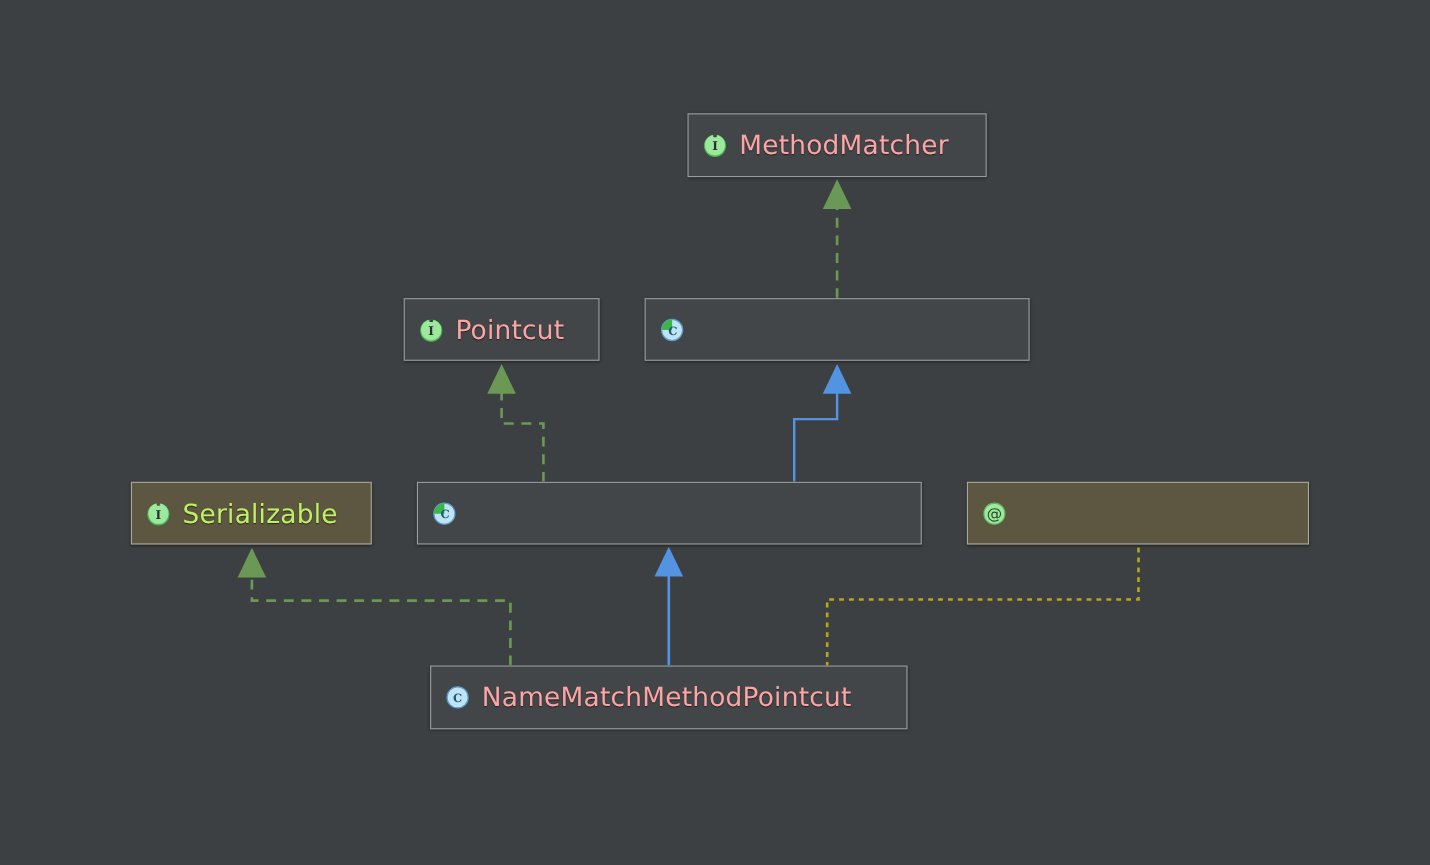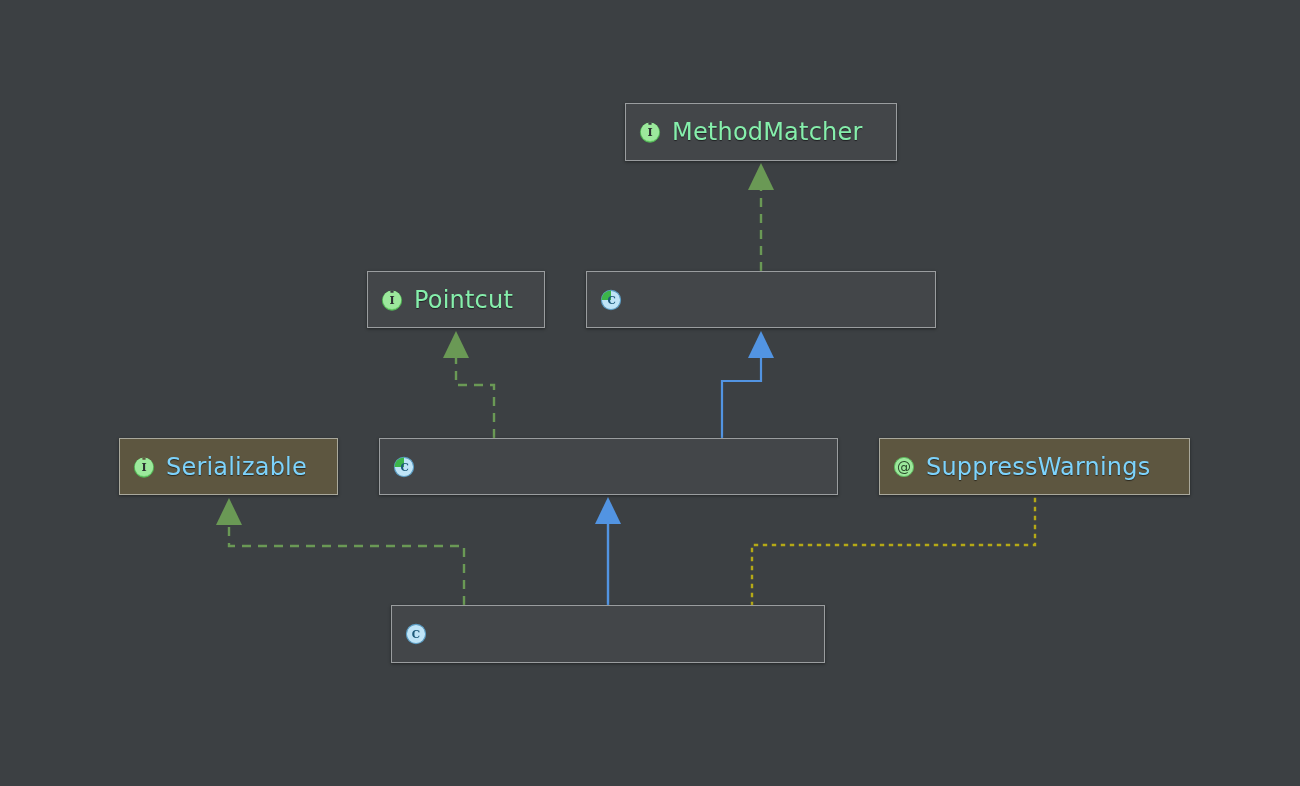--- a/index.html
+++ b/index.html
@@ -52,7 +52,7 @@
   .node-label {
     font-size: 24px;
     line-height: 1;
-    color: #86efac;
+    color: #fca5a5;
     letter-spacing: 0.2px;
     text-shadow: 0 1px 1px rgba(0,0,0,0.55);
     font-family: "DejaVu Sans", sans-serif;

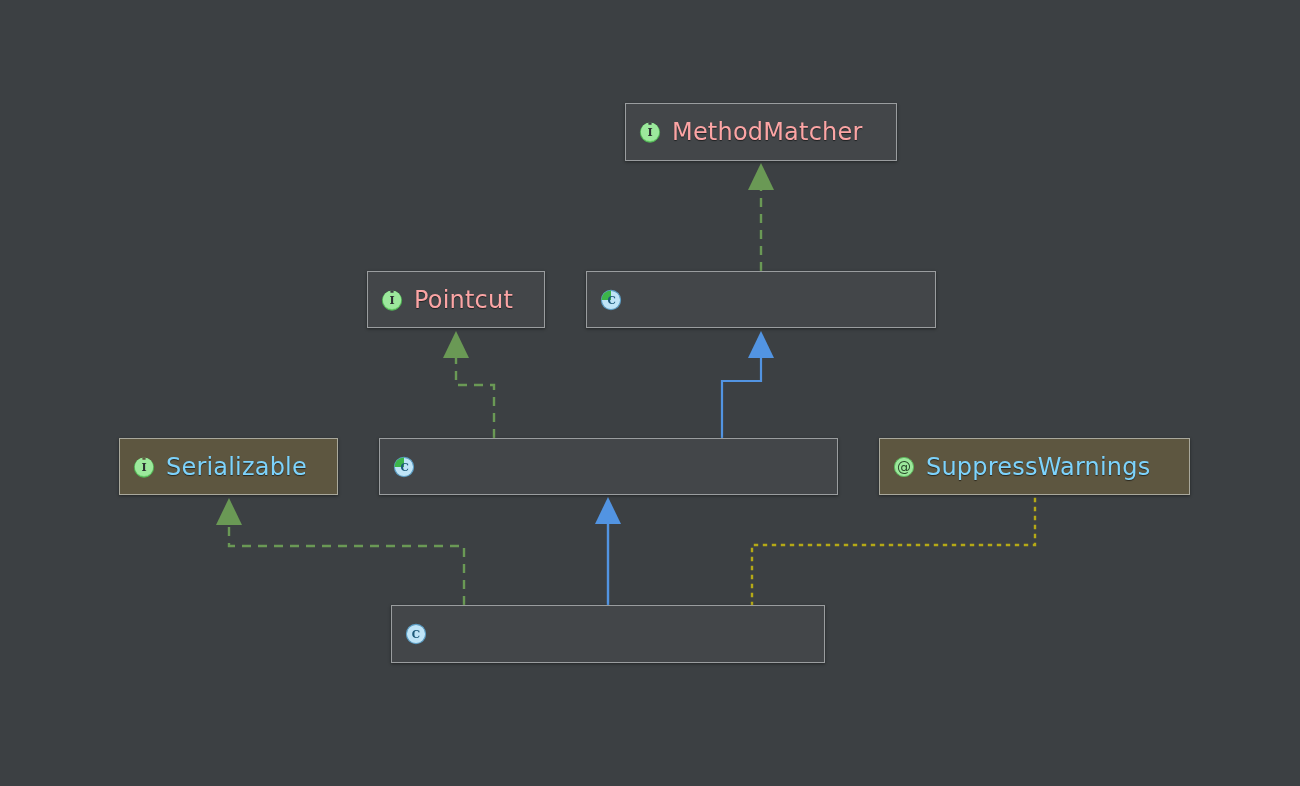--- a/index.html
+++ b/index.html
@@ -58,7 +58,7 @@
     font-family: "DejaVu Sans", sans-serif;
   }
   .uml-node.library .node-label {
-    color: #7dd3fc;
+    color: #bef264;
   }
 </style>
 </head>

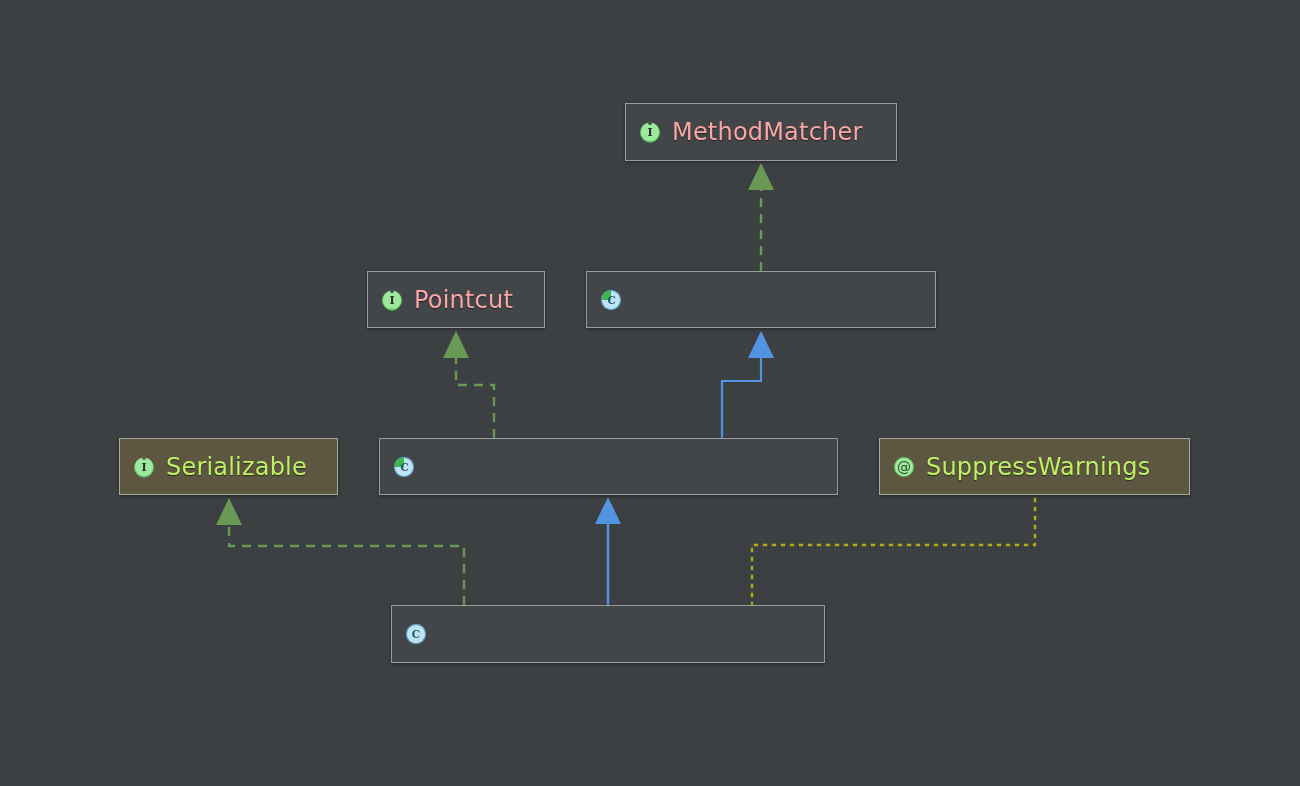--- a/index.html
+++ b/index.html
@@ -149,7 +149,6 @@
       <circle cx="12" cy="12" r="9.6" fill="#9ce89c" stroke="#5cb85c" stroke-width="1"></circle>
       <text x="12" y="16.6" text-anchor="middle" font-family="DejaVu Sans, sans-serif" font-size="14" fill="#2b4a2b">@</text>
     </svg>
-    <span class="node-label">SuppressWarnings</span>
   </div>
 
   <div class="uml-node" style="left:391px; top:605px; width:434px; height:58px;">

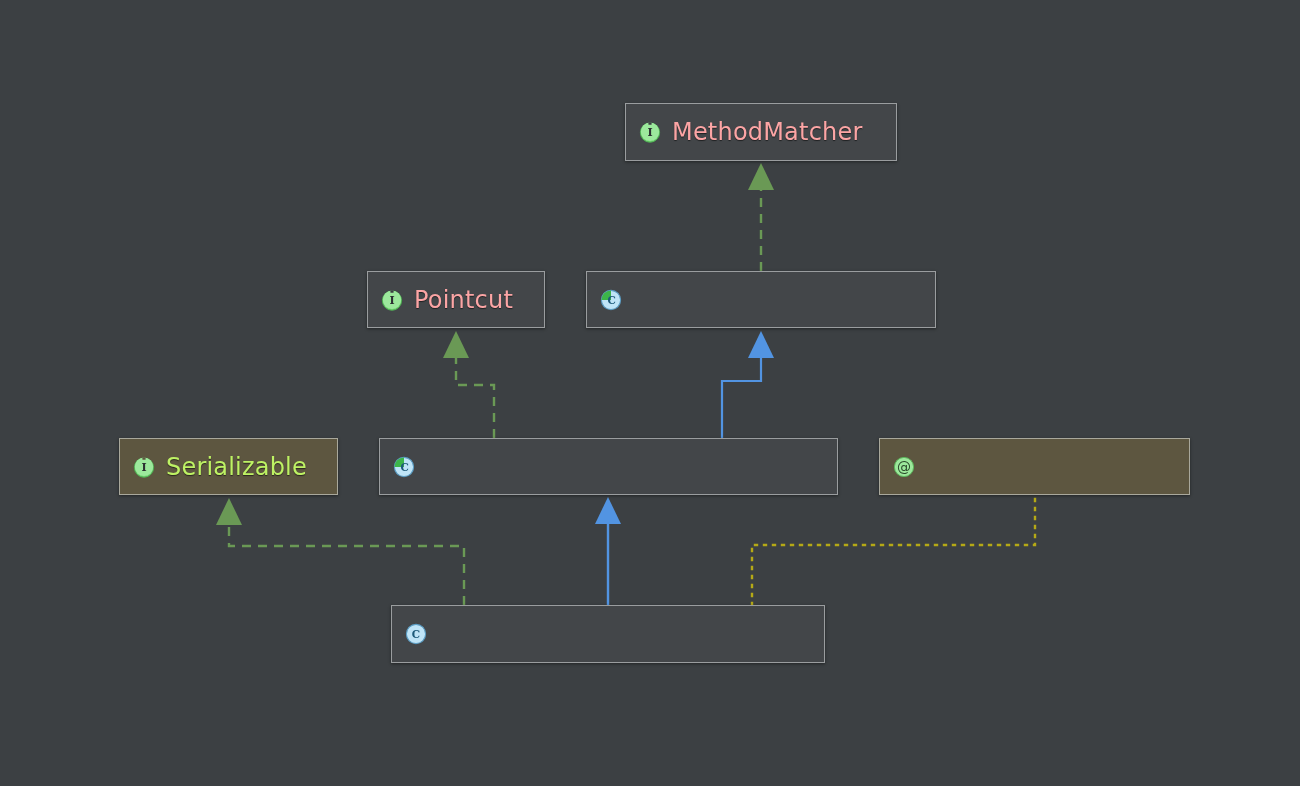--- a/index.html
+++ b/index.html
@@ -156,6 +156,7 @@
       <circle cx="12" cy="12" r="9.6" fill="#bfe4f7" stroke="#5b9dc4" stroke-width="1.1"></circle>
       <text x="12" y="16.2" text-anchor="middle" font-family="DejaVu Serif, serif" font-size="10.5" font-weight="bold" fill="#1d5a7a">C</text>
     </svg>
+    <span class="node-label">NameMatchMethodPointcut</span>
   </div>
 
 </div>

